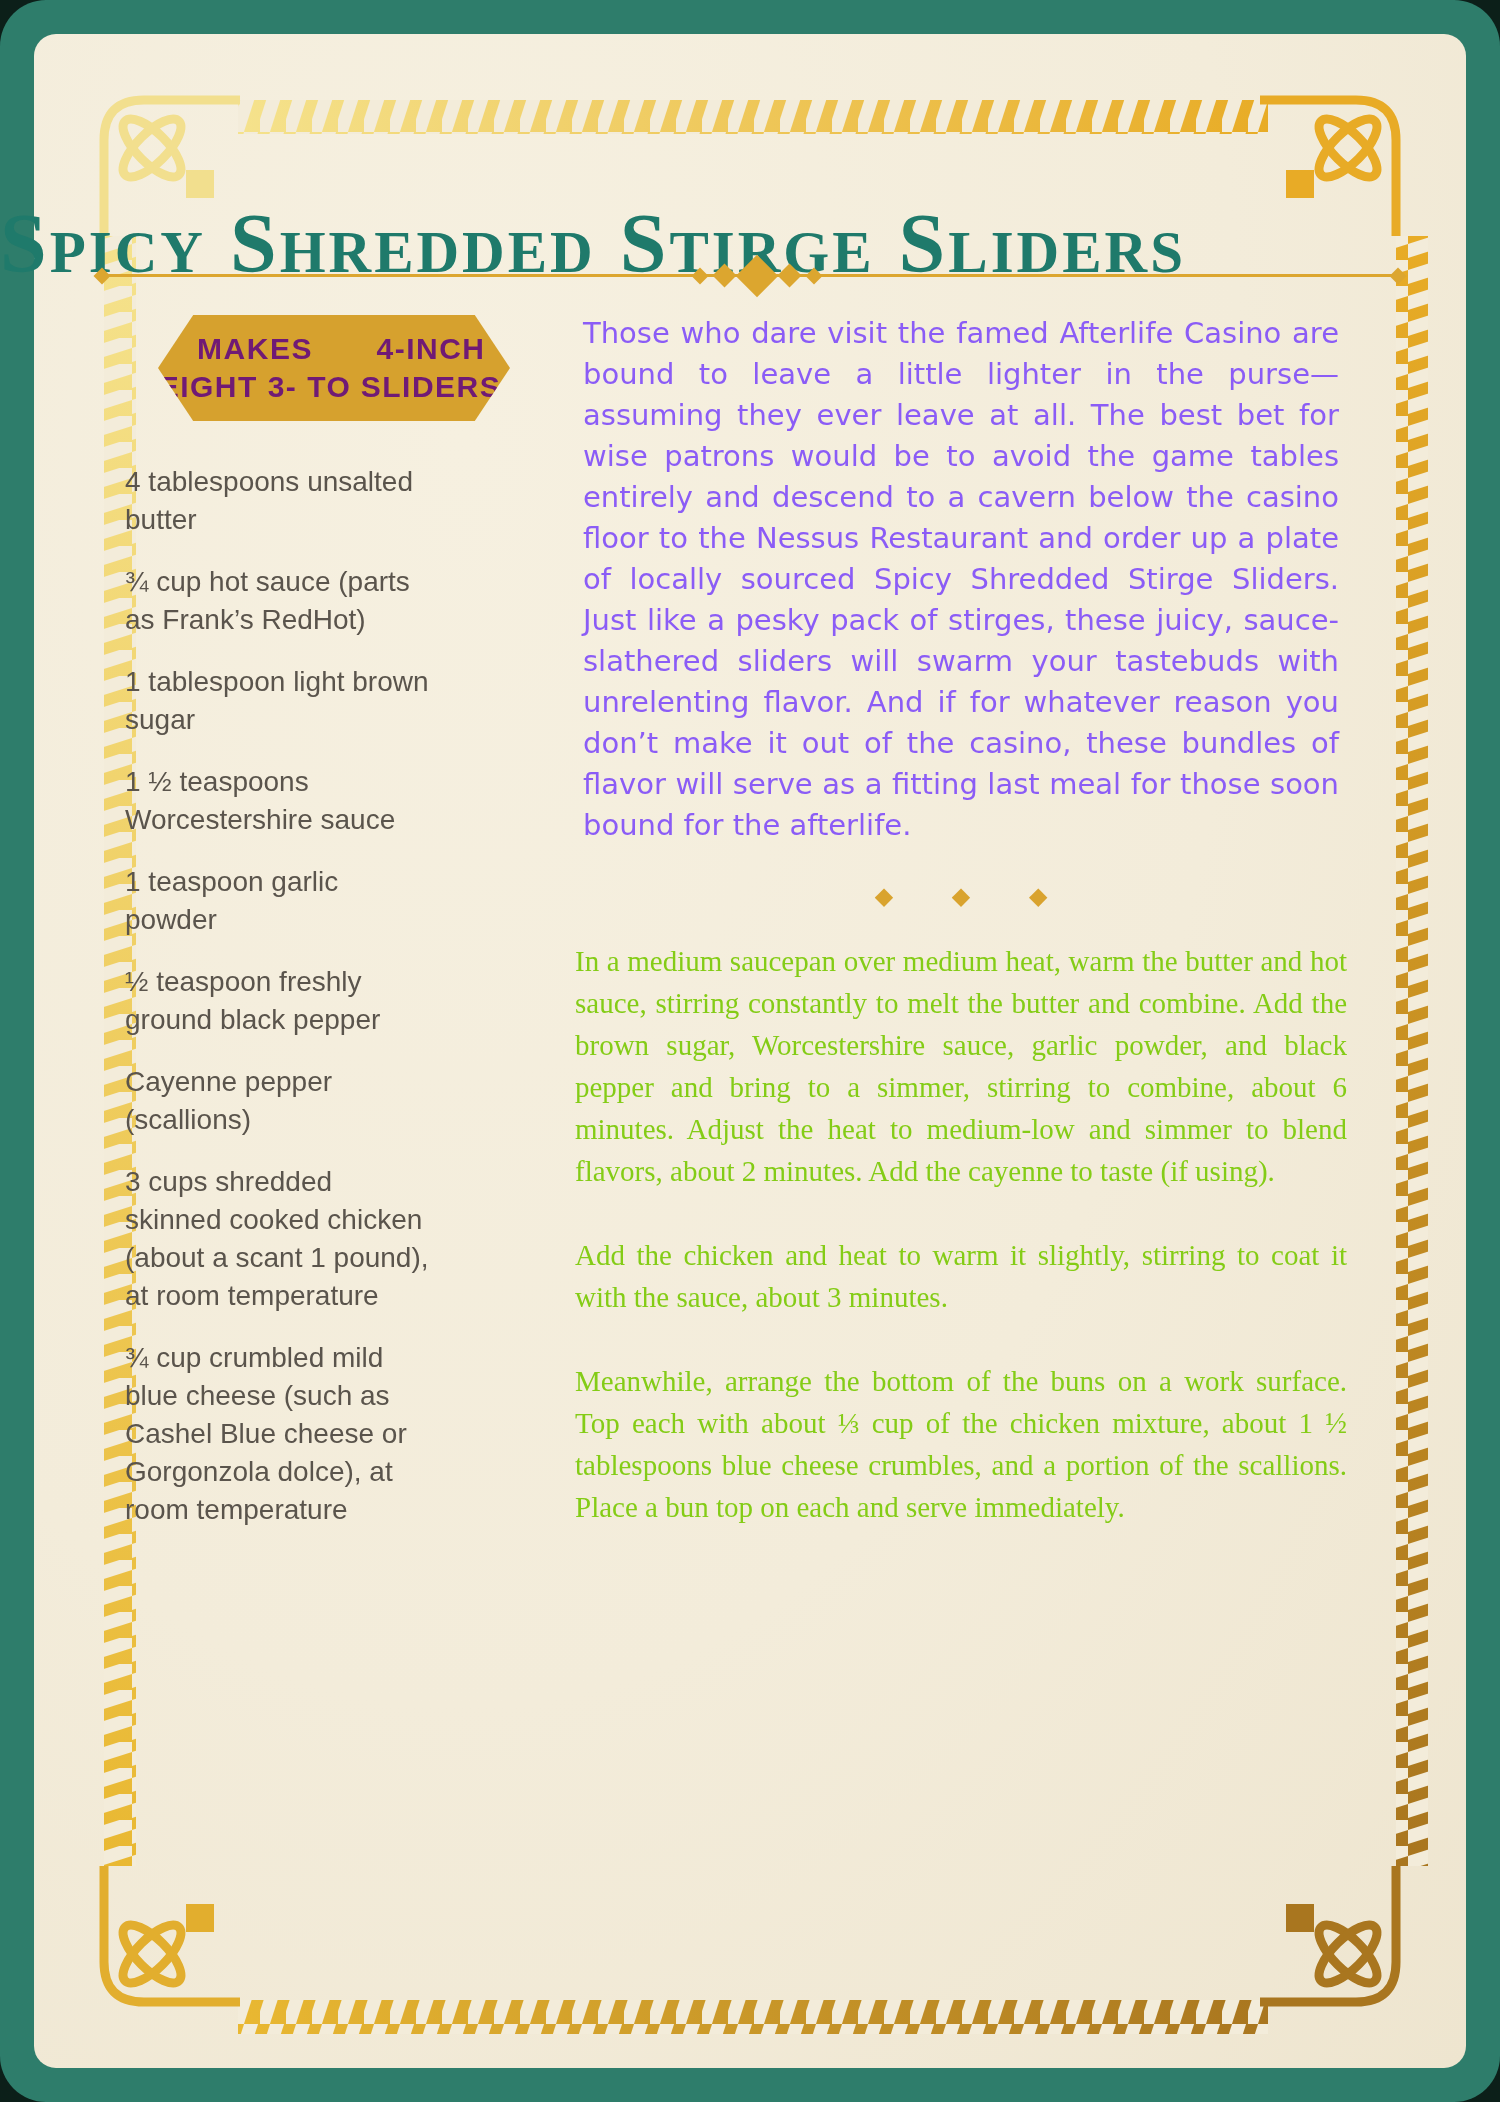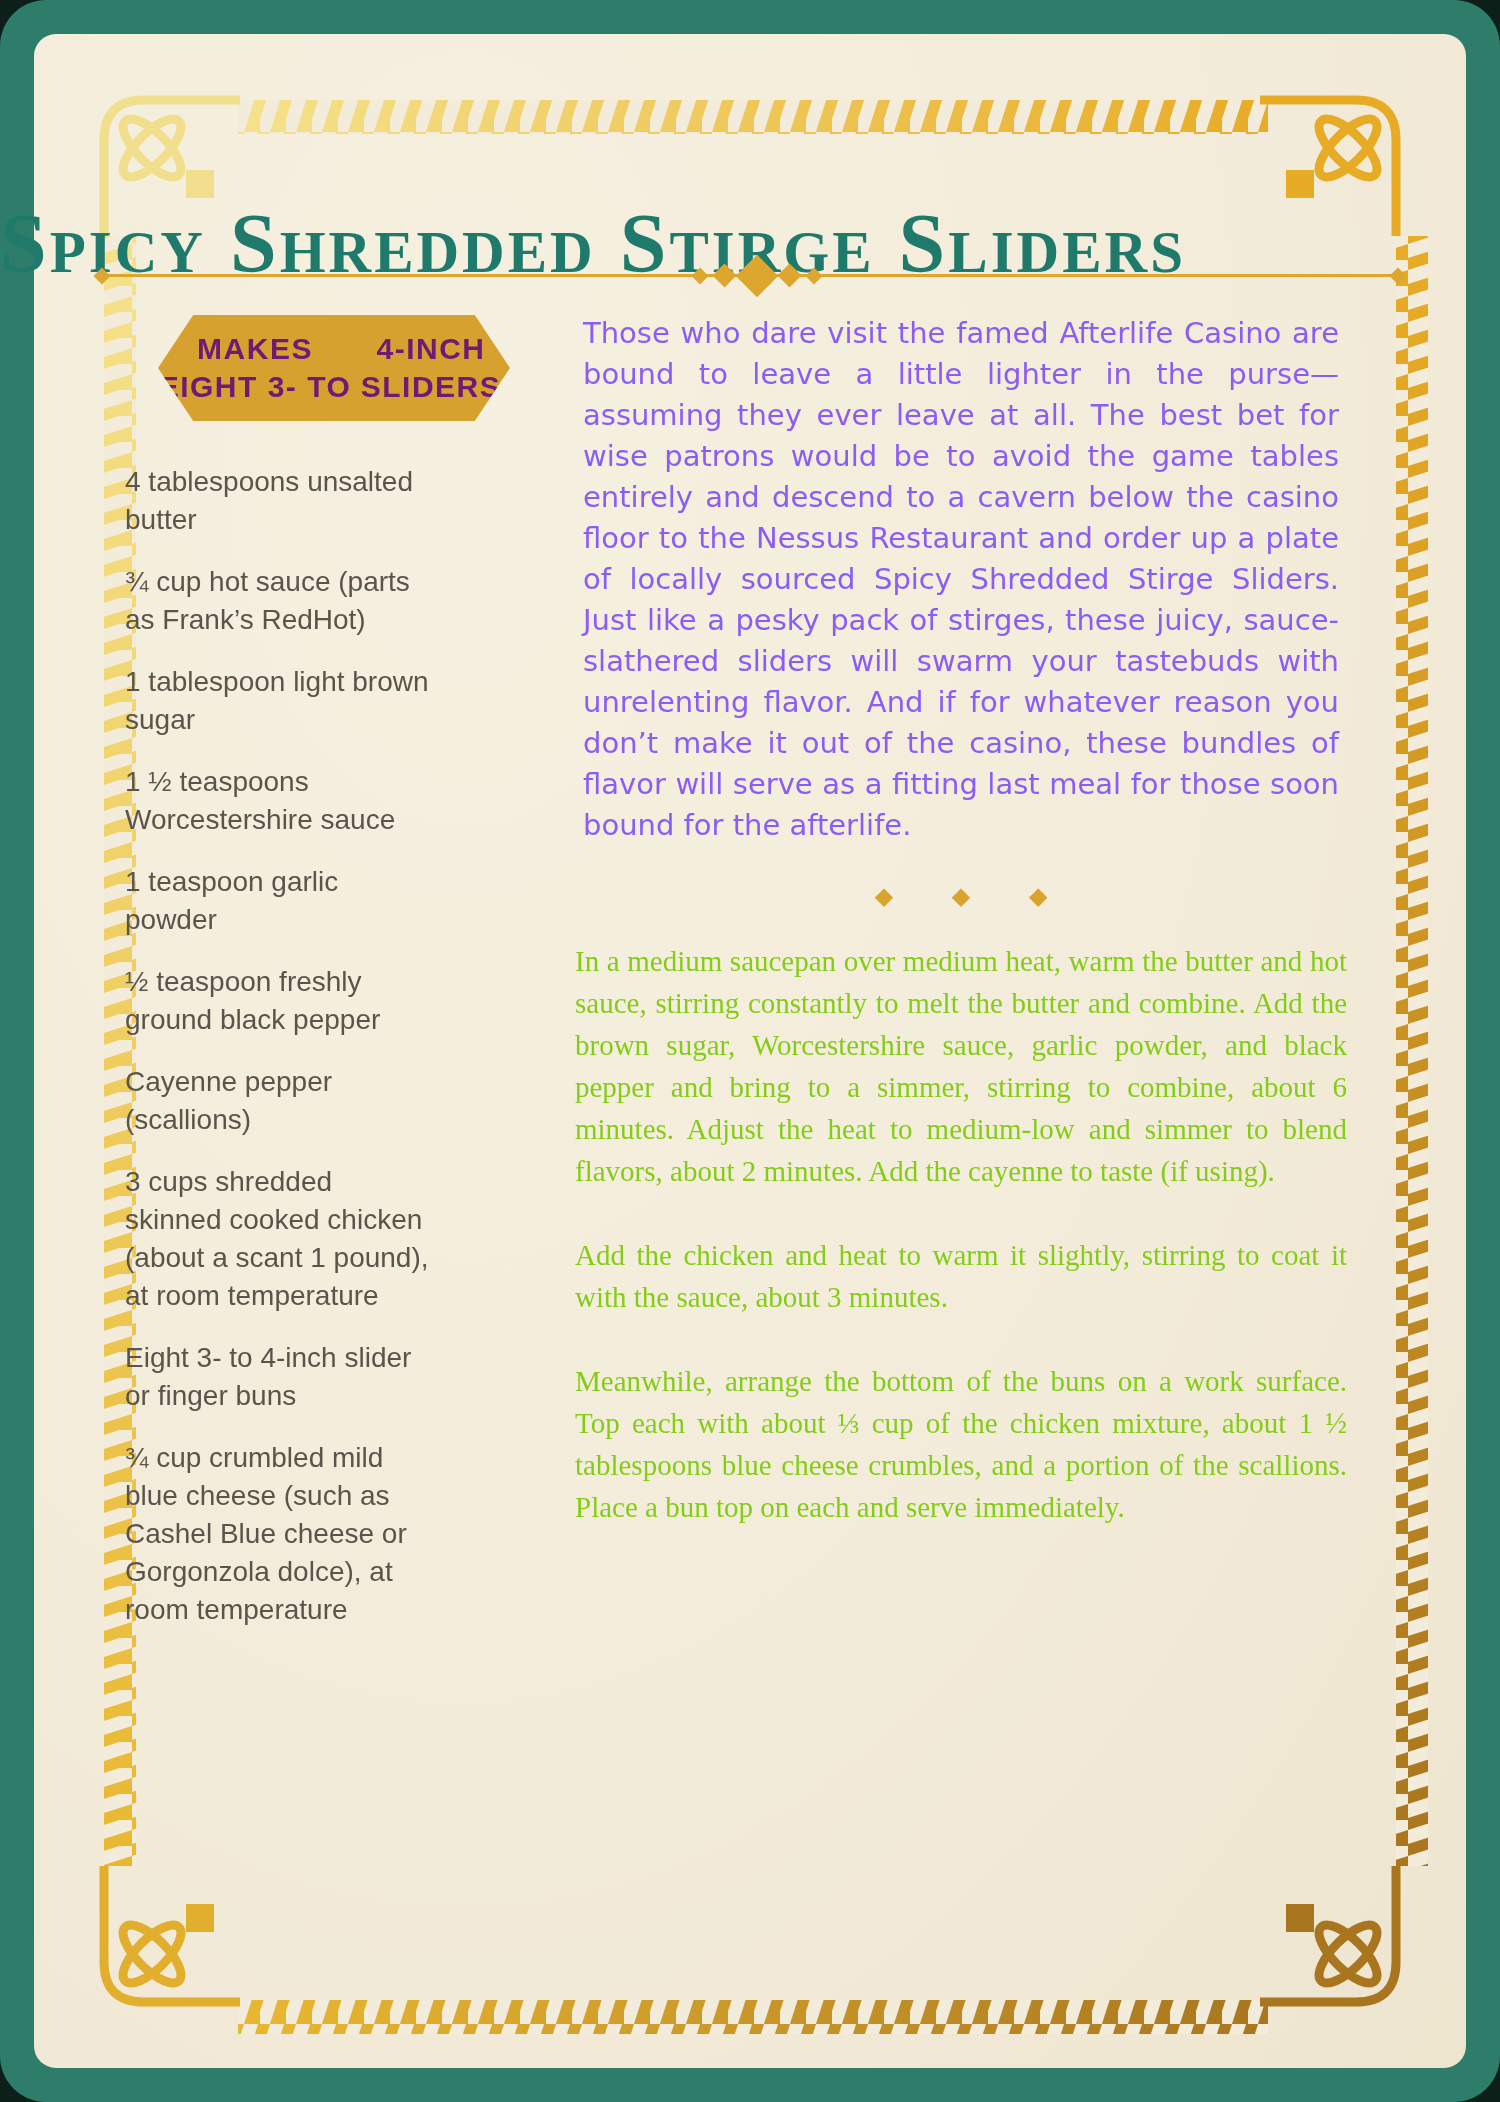--- a/index.html
+++ b/index.html
@@ -152,7 +152,6 @@
         <p>½ teaspoon freshly ground black pepper</p>
         <p>Cayenne pepper (scallions)</p>
         <p>3 cups shredded skinned cooked chicken (about a scant 1 pound), at room temperature</p>
-        <p>Eight 3- to 4-inch slider or finger buns</p>
         <p>¾ cup crumbled mild blue cheese (such as Cashel Blue cheese or Gorgonzola dolce), at room temperature</p>
       </div>
   </div>

